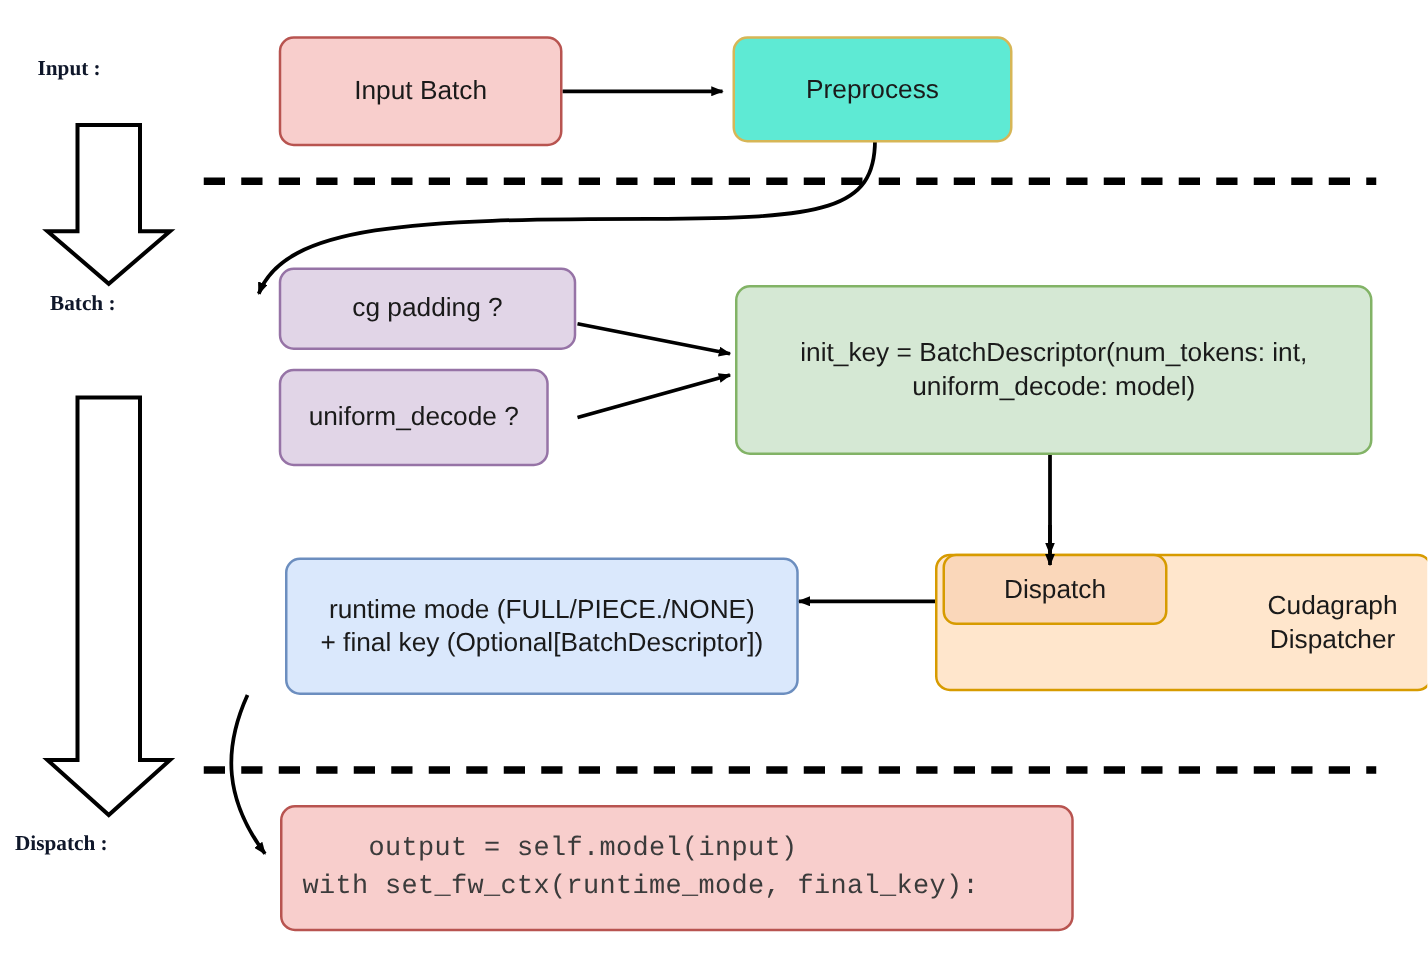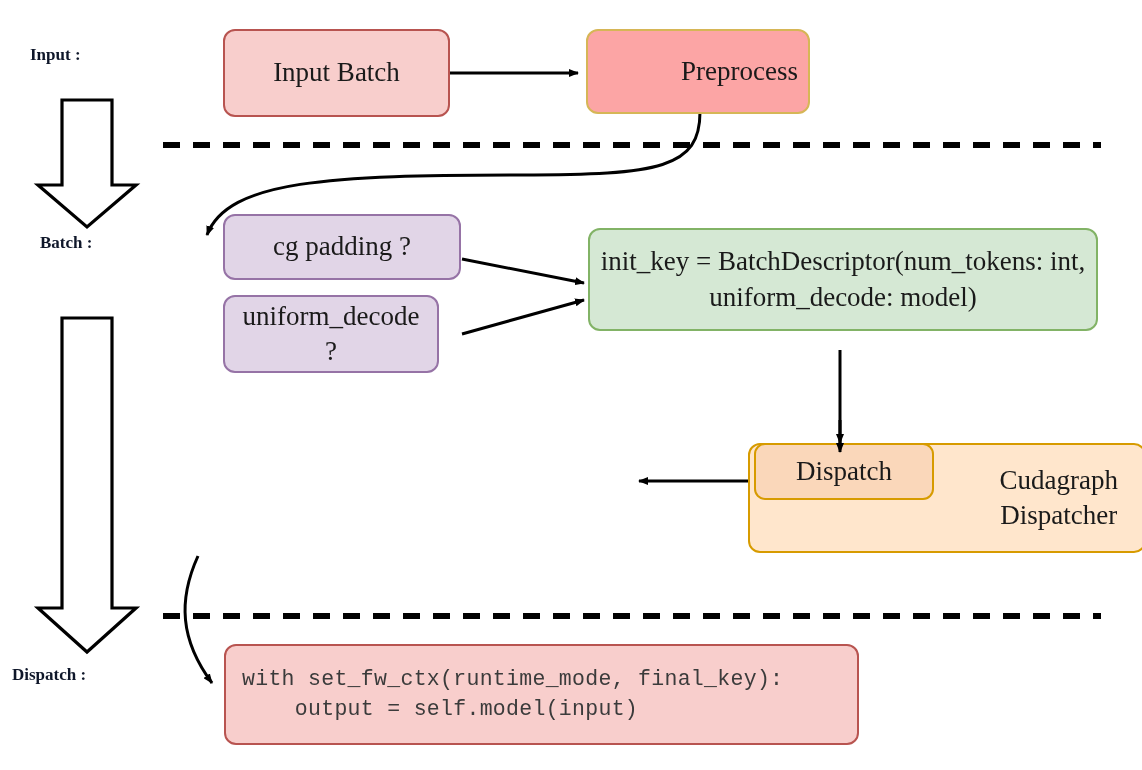--- a/index.html
+++ b/index.html
@@ -32,8 +32,8 @@
     align-items: center;
     justify-content: center;
     text-align: center;
-    font-family: Liberation Serif, serif;
-    font-size: 27px;
+    font-family: Liberation Sans, sans-serif;
+    font-size: 21px;
     color: #1a1a1a;
     line-height: 1.3;
     padding: 4px 10px;

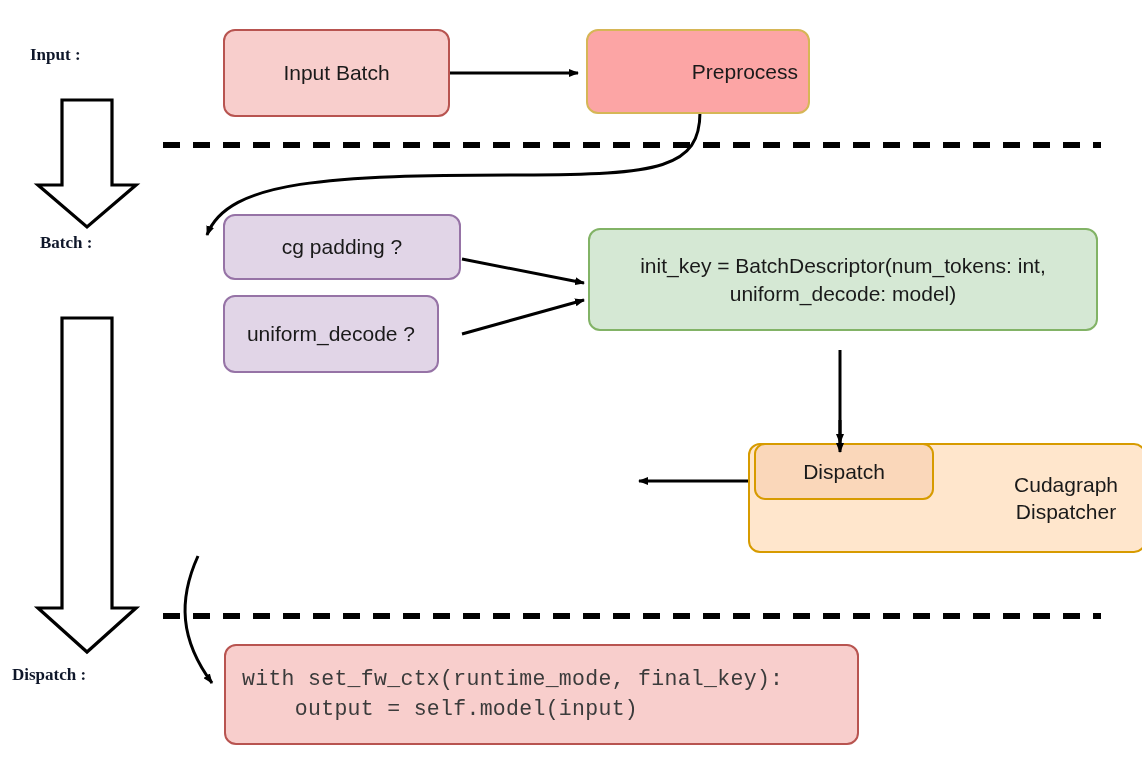--- a/index.html
+++ b/index.html
@@ -109,7 +109,7 @@
   </div>
 
   <div class="node" style="left:586px; top:29px; width:224px; height:85px;
-              background:#fca5a5; border:2px solid #d6b656;justify-content:flex-end;">
+              background:#5eead4; border:2px solid #d6b656;">
     <span>Preprocess</span>
   </div>
 

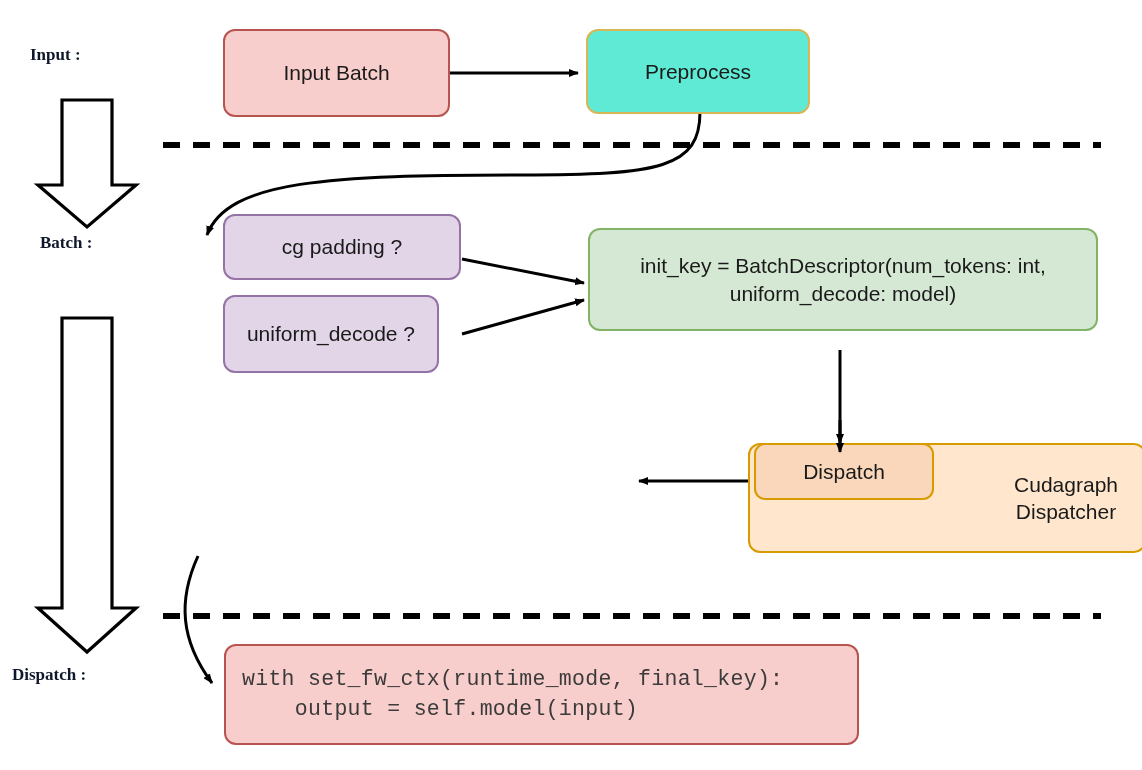--- a/index.html
+++ b/index.html
@@ -123,7 +123,7 @@
     <span>uniform_decode ?</span>
   </div>
 
-  <div class="node" style="left:588px; top:228px; width:510px; height:103px;
+  <div class="node" style="left:588px; top:228px; width:510px; height:136px;
               background:#d5e8d4; border:2px solid #82b366; flex-direction:column;">
     <span>init_key = BatchDescriptor(num_tokens: int,</span>
     <span>uniform_decode: model)</span>

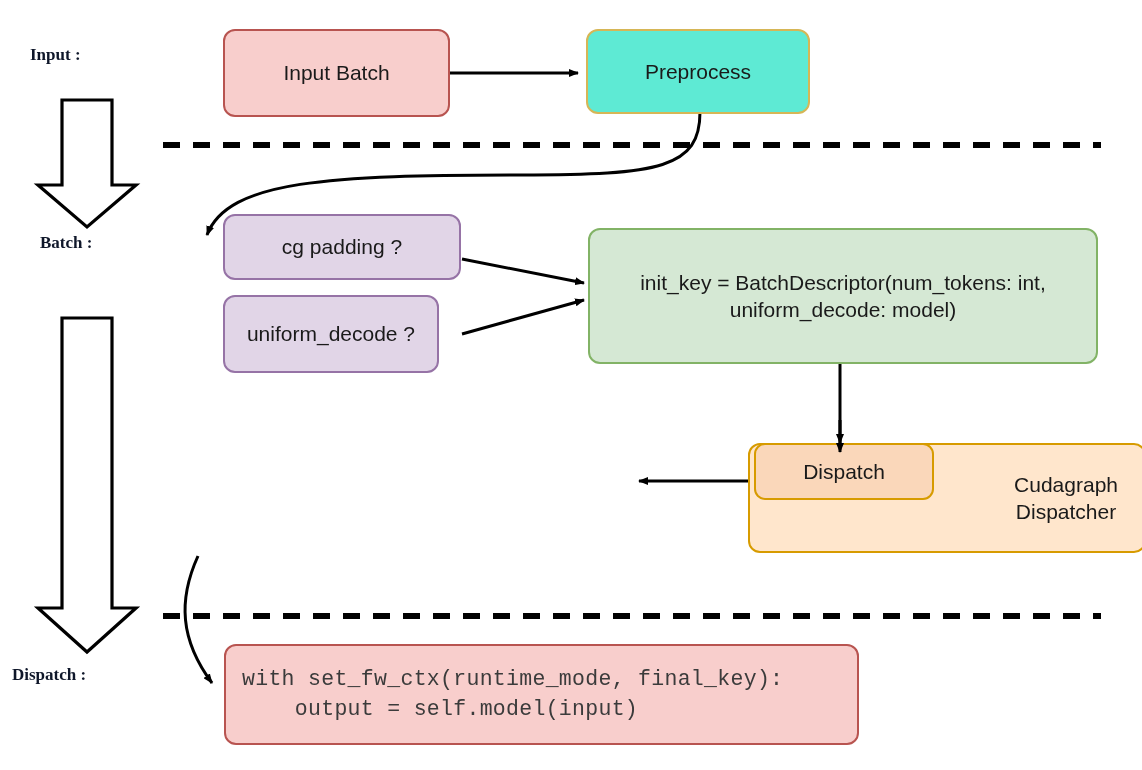--- a/index.html
+++ b/index.html
@@ -141,6 +141,11 @@
     <span>Dispatch</span>
   </div>
 
+  <div class="node" style="left:228px; top:446px; width:411px; height:110px;
+              background:#dae8fc; border:2px solid #6c8ebf; flex-direction:column;">
+    <span>runtime mode (FULL/PIECE./NONE)</span>
+    <span>+ final key (Optional[BatchDescriptor])</span>
+  </div>
 
   <div class="node code" style="left:224px; top:644px; width:635px; height:101px;
               background:#f8cecc; border:2px solid #b85450; flex-direction:column;

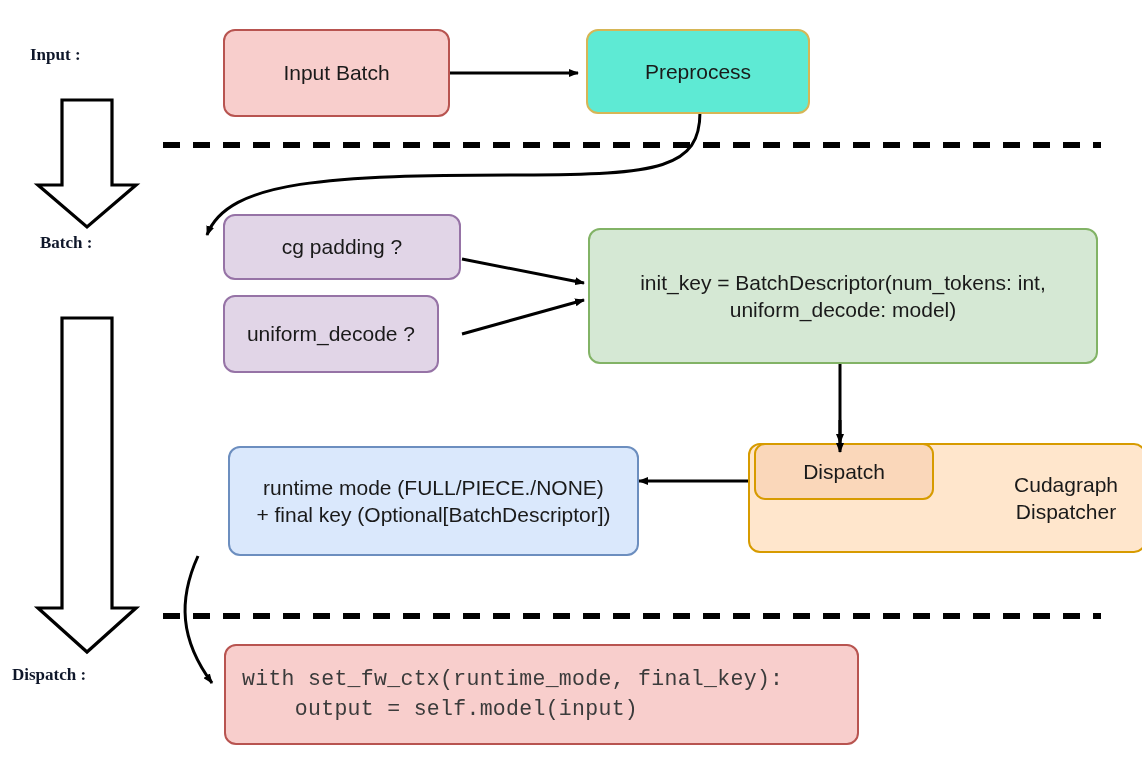--- a/index.html
+++ b/index.html
@@ -150,8 +150,8 @@
   <div class="node code" style="left:224px; top:644px; width:635px; height:101px;
               background:#f8cecc; border:2px solid #b85450; flex-direction:column;
               align-items:flex-start; justify-content:center;">
+    <span>    output = self.model(input)</span>
     <span>with set_fw_ctx(runtime_mode, final_key):</span>
-    <span>    output = self.model(input)</span>
   </div>
 
   <svg class="svg-layer over" viewBox="0 0 1142 770">

